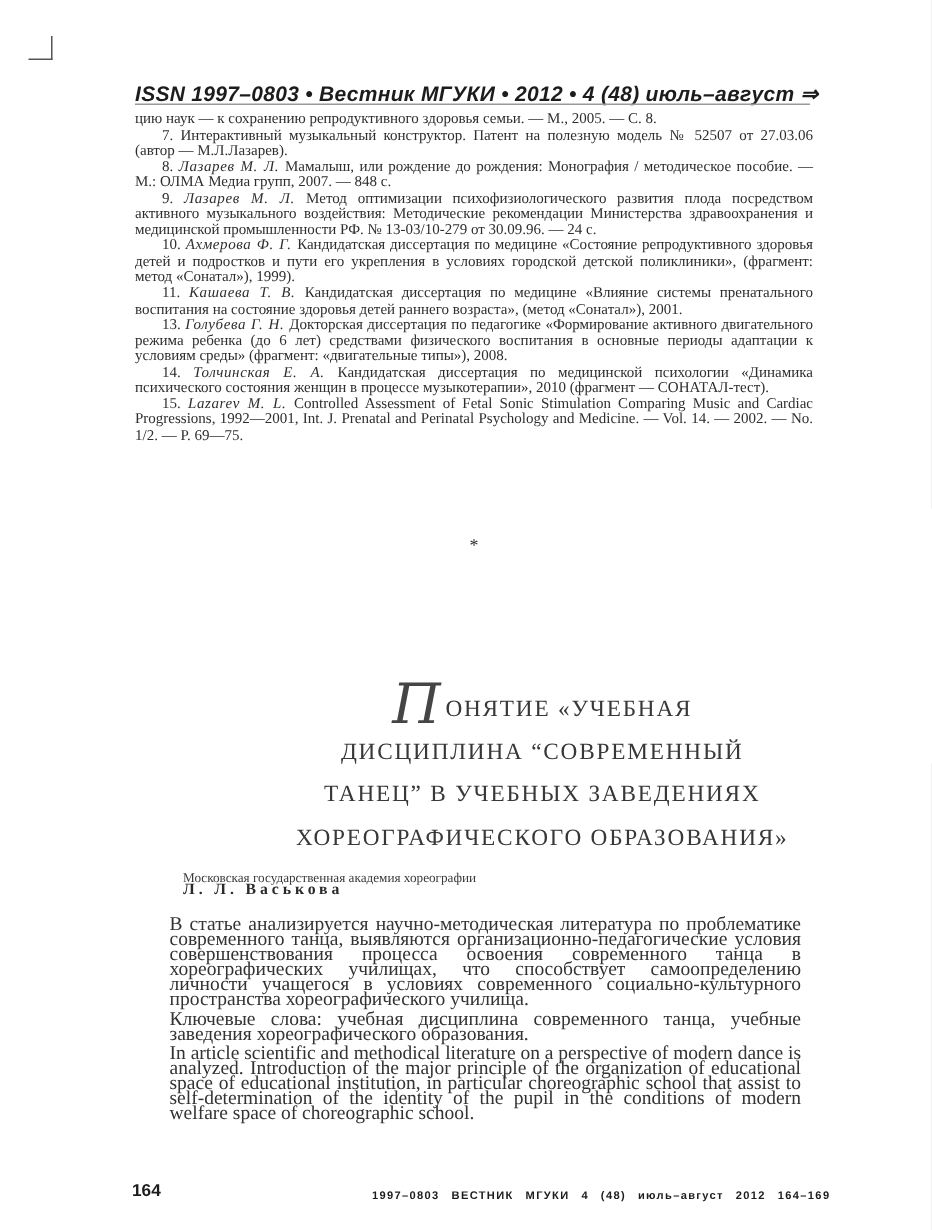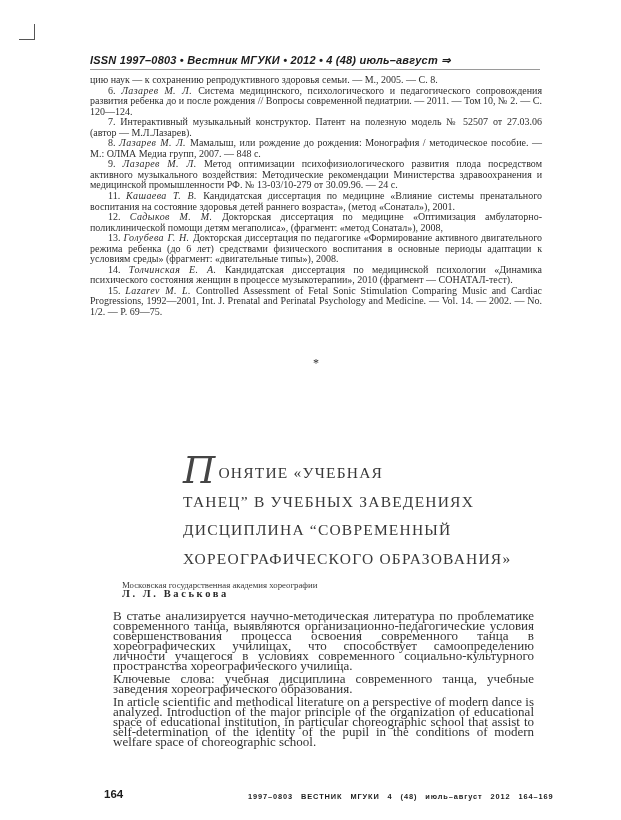--- a/index.html
+++ b/index.html
@@ -18,7 +18,7 @@
   .header-issn{
     position:absolute;left:90px;top:54px;width:452px;
     font-family:"Liberation Sans", sans-serif;
-    font-size:11px;font-weight:bold;font-style:italic;
+    font-size:14px;font-weight:bold;font-style:italic;
     letter-spacing:.2px;color:#1c1c1c;white-space:nowrap;
   }
   .header-rule{position:absolute;left:90px;top:69px;width:450px;height:1px;background:#9a9a9a;}

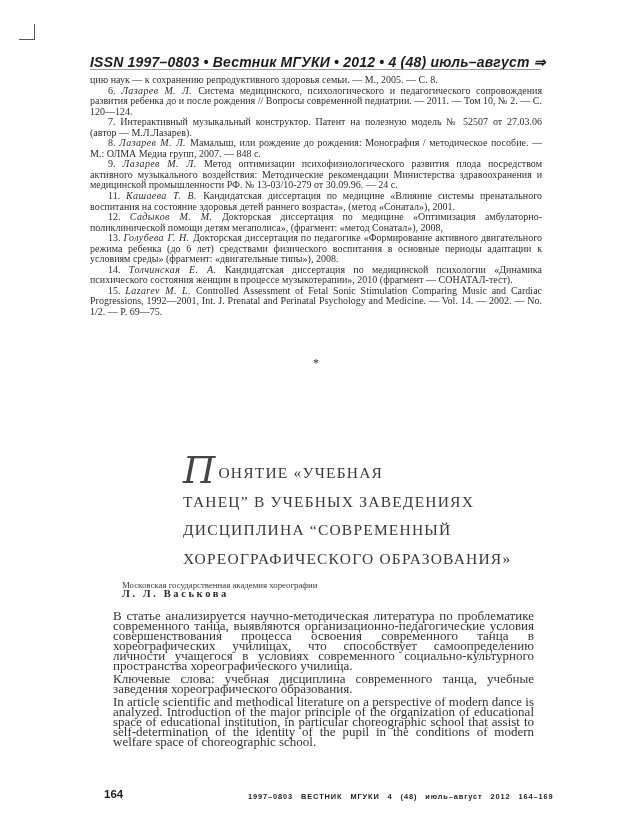--- a/index.html
+++ b/index.html
@@ -87,7 +87,6 @@
 
   <div class="refs">
       <p class="ref no-indent"><span class="ref-num"></span><span class="ref-author"></span><span class="ref-text">цию наук — к сохранению репродуктивного здоровья семьи. — М., 2005. — С. 8.</span></p>
-      <p class="ref"><span class="ref-num">6. </span><span class="ref-author">Лазарев М. Л. </span><span class="ref-text">Система медицинского, психологического и педагогического сопровождения развития ребенка до и после рождения // Вопросы современной педиатрии. — 2011. — Том 10, № 2. — С. 120—124.</span></p>
       <p class="ref"><span class="ref-num">7. </span><span class="ref-author"></span><span class="ref-text">Интерактивный музыкальный конструктор. Патент на полезную модель № 52507 от 27.03.06 (автор — М.Л.Лазарев).</span></p>
       <p class="ref"><span class="ref-num">8. </span><span class="ref-author">Лазарев М. Л. </span><span class="ref-text">Мамалыш, или рождение до рождения: Монография / методическое пособие. — М.: ОЛМА Медиа групп, 2007. — 848 с.</span></p>
       <p class="ref"><span class="ref-num">9. </span><span class="ref-author">Лазарев М. Л. </span><span class="ref-text">Метод оптимизации психофизиологического развития плода посредством активного музыкального воздействия: Методические рекомендации Министерства здравоохранения и медицинской промышленности РФ. № 13-03/10-279 от 30.09.96. — 24 с.</span></p>

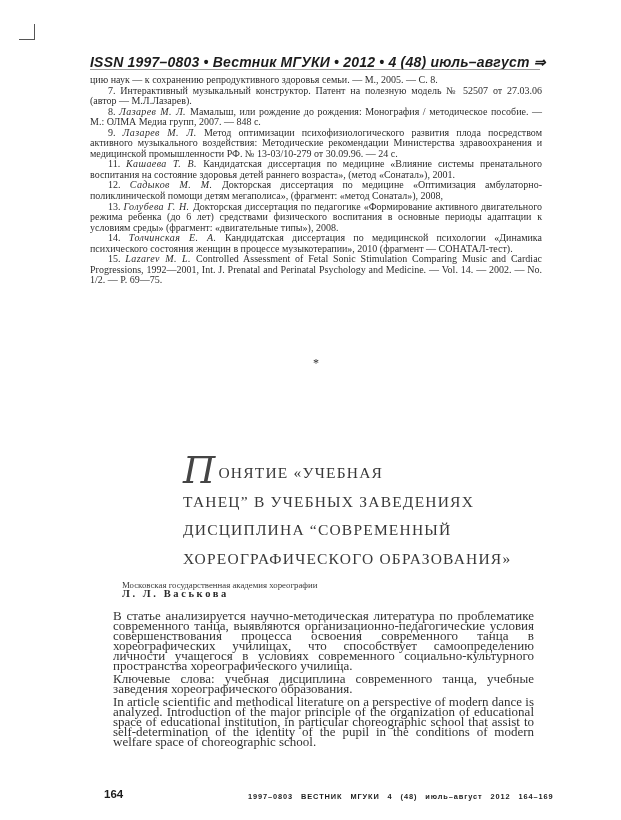--- a/index.html
+++ b/index.html
@@ -90,6 +90,7 @@
       <p class="ref"><span class="ref-num">7. </span><span class="ref-author"></span><span class="ref-text">Интерактивный музыкальный конструктор. Патент на полезную модель № 52507 от 27.03.06 (автор — М.Л.Лазарев).</span></p>
       <p class="ref"><span class="ref-num">8. </span><span class="ref-author">Лазарев М. Л. </span><span class="ref-text">Мамалыш, или рождение до рождения: Монография / методическое пособие. — М.: ОЛМА Медиа групп, 2007. — 848 с.</span></p>
       <p class="ref"><span class="ref-num">9. </span><span class="ref-author">Лазарев М. Л. </span><span class="ref-text">Метод оптимизации психофизиологического развития плода посредством активного музыкального воздействия: Методические рекомендации Министерства здравоохранения и медицинской промышленности РФ. № 13-03/10-279 от 30.09.96. — 24 с.</span></p>
+      <p class="ref"><span class="ref-num">10. </span><span class="ref-author">Ахмерова Ф. Г. </span><span class="ref-text">Кандидатская диссертация по медицине «Состояние репродуктивного здоровья детей и подростков и пути его укрепления в условиях городской детской поликлиники», (фрагмент: метод «Сонатал»), 1999).</span></p>
       <p class="ref"><span class="ref-num">11. </span><span class="ref-author">Кашаева Т. В. </span><span class="ref-text">Кандидатская диссертация по медицине «Влияние системы пренатального воспитания на состояние здоровья детей раннего возраста», (метод «Сонатал»), 2001.</span></p>
       <p class="ref"><span class="ref-num">12. </span><span class="ref-author">Садыков М. М. </span><span class="ref-text">Докторская диссертация по медицине «Оптимизация амбулаторно-поликлинической помощи детям мегаполиса», (фрагмент: «метод Сонатал»), 2008,</span></p>
       <p class="ref"><span class="ref-num">13. </span><span class="ref-author">Голубева Г. Н. </span><span class="ref-text">Докторская диссертация по педагогике «Формирование активного двигательного режима ребенка (до 6 лет) средствами физического воспитания в основные периоды адаптации к условиям среды» (фрагмент: «двигательные типы»), 2008.</span></p>

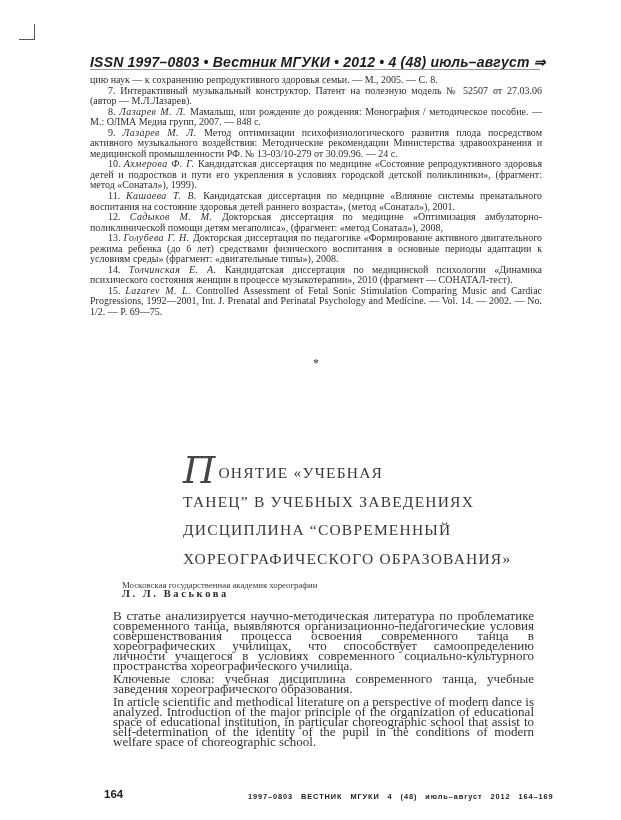--- a/index.html
+++ b/index.html
@@ -92,7 +92,6 @@
       <p class="ref"><span class="ref-num">9. </span><span class="ref-author">Лазарев М. Л. </span><span class="ref-text">Метод оптимизации психофизиологического развития плода посредством активного музыкального воздействия: Методические рекомендации Министерства здравоохранения и медицинской промышленности РФ. № 13-03/10-279 от 30.09.96. — 24 с.</span></p>
       <p class="ref"><span class="ref-num">10. </span><span class="ref-author">Ахмерова Ф. Г. </span><span class="ref-text">Кандидатская диссертация по медицине «Состояние репродуктивного здоровья детей и подростков и пути его укрепления в условиях городской детской поликлиники», (фрагмент: метод «Сонатал»), 1999).</span></p>
       <p class="ref"><span class="ref-num">11. </span><span class="ref-author">Кашаева Т. В. </span><span class="ref-text">Кандидатская диссертация по медицине «Влияние системы пренатального воспитания на состояние здоровья детей раннего возраста», (метод «Сонатал»), 2001.</span></p>
-      <p class="ref"><span class="ref-num">12. </span><span class="ref-author">Садыков М. М. </span><span class="ref-text">Докторская диссертация по медицине «Оптимизация амбулаторно-поликлинической помощи детям мегаполиса», (фрагмент: «метод Сонатал»), 2008,</span></p>
       <p class="ref"><span class="ref-num">13. </span><span class="ref-author">Голубева Г. Н. </span><span class="ref-text">Докторская диссертация по педагогике «Формирование активного двигательного режима ребенка (до 6 лет) средствами физического воспитания в основные периоды адаптации к условиям среды» (фрагмент: «двигательные типы»), 2008.</span></p>
       <p class="ref"><span class="ref-num">14. </span><span class="ref-author">Толчинская Е. А. </span><span class="ref-text">Кандидатская диссертация по медицинской психологии «Динамика психического состояния женщин в процессе музыкотерапии», 2010 (фрагмент — СОНАТАЛ-тест).</span></p>
       <p class="ref"><span class="ref-num">15. </span><span class="ref-author">Lazarev M. L. </span><span class="ref-text">Controlled Assessment of Fetal Sonic Stimulation Comparing Music and Cardiac Progressions, 1992—2001, Int. J. Prenatal and Perinatal Psychology and Medicine. — Vol. 14. — 2002. — No. 1/2. — P. 69—75.</span></p>

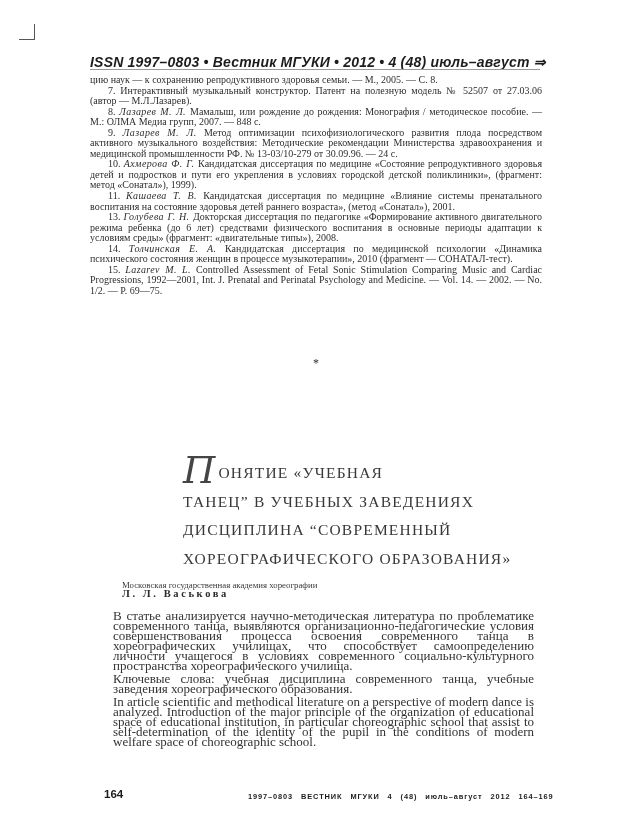--- a/index.html
+++ b/index.html
@@ -38,6 +38,7 @@
 
   .title{
     position:absolute;left:183px;top:459px;width:357px;
+    text-align:center;
     font-size:15.5px;line-height:28.5px;
     letter-spacing:1.2px;color:#383838;
   }

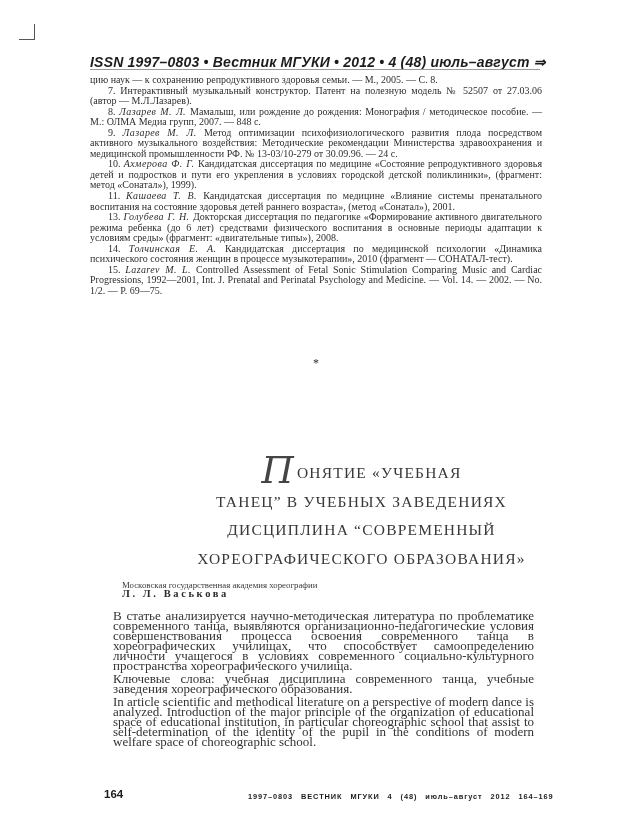--- a/index.html
+++ b/index.html
@@ -102,8 +102,8 @@
 
   <div class="title">
     <div><span class="drop-cap">П</span><span>ОНЯТИЕ «УЧЕБНАЯ</span></div>
+    <div>ДИСЦИПЛИНА “СОВРЕМЕННЫЙ</div>
     <div>ТАНЕЦ” В УЧЕБНЫХ ЗАВЕДЕНИЯХ</div>
-    <div>ДИСЦИПЛИНА “СОВРЕМЕННЫЙ</div>
     <div>ХОРЕОГРАФИЧЕСКОГО ОБРАЗОВАНИЯ»</div>
   </div>
 

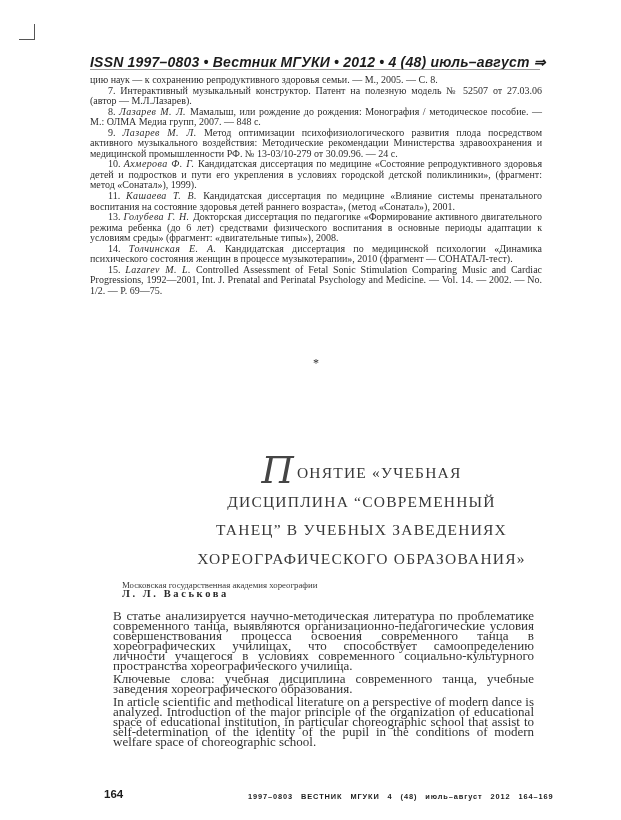--- a/index.html
+++ b/index.html
@@ -66,7 +66,7 @@
   .footer-page{
     position:absolute;left:88px;top:788px;
     font-family:"Liberation Sans", sans-serif;
-    font-size:11.5px;font-weight:bold;color:#1c1c1c;margin-left:16px;
+    font-size:11.5px;font-weight:bold;color:#1c1c1c;
   }
   .footer-journal{
     position:absolute;left:228px;top:792px;width:312px;

